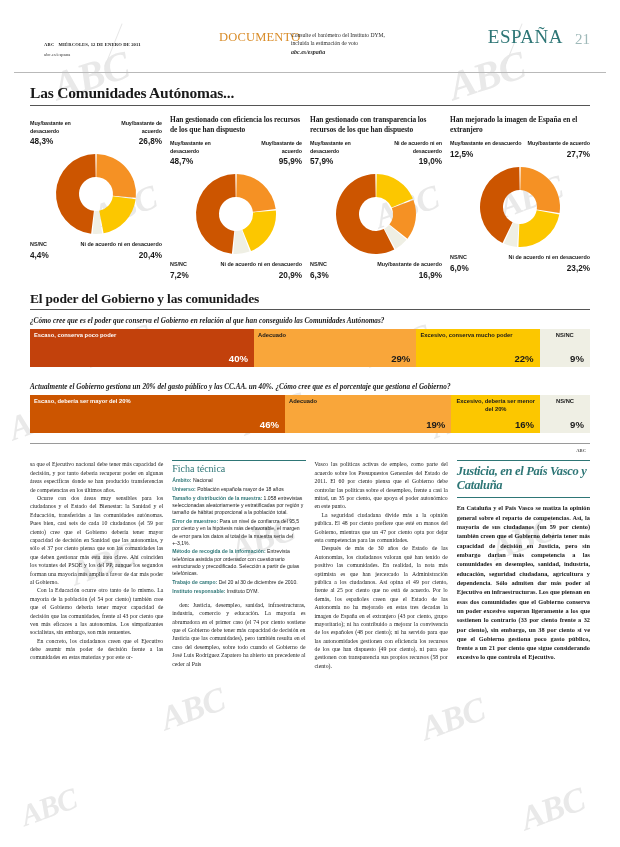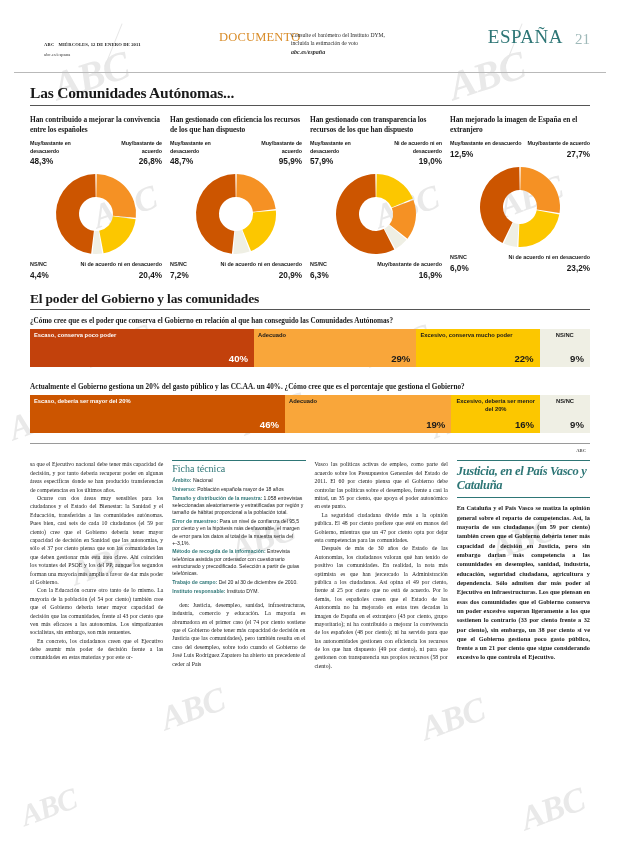--- a/index.html
+++ b/index.html
@@ -208,7 +208,6 @@
   <div class="donut-row" id="donut-row">
 
     <div class="donut-cell">
-      <div class="dq">Han contribuido a mejorar la convivencia entre los españoles</div>
       <div class="dlbl-row">
         <div>
             <div class="dlbl">Muy/bastante en desacuerdo</div>

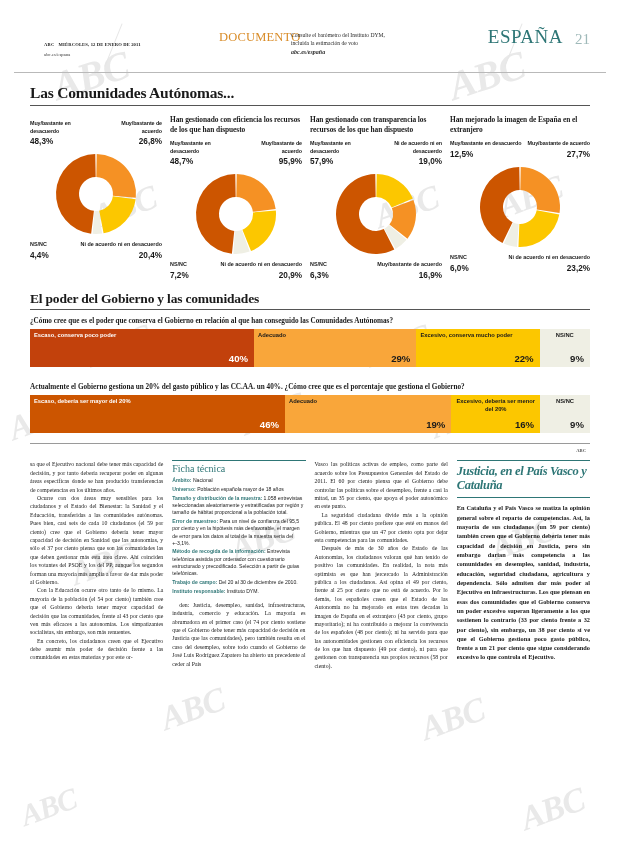--- a/index.html
+++ b/index.html
@@ -96,6 +96,7 @@
     font-weight: bold;
     font-size: 7.2px;
     margin: 7px 16px 0 16px;
+    font-style: italic;
   }
   .barchart { display: flex; margin: 4px 16px 0 16px; height: 38px; }
   .seg { position: relative; }

